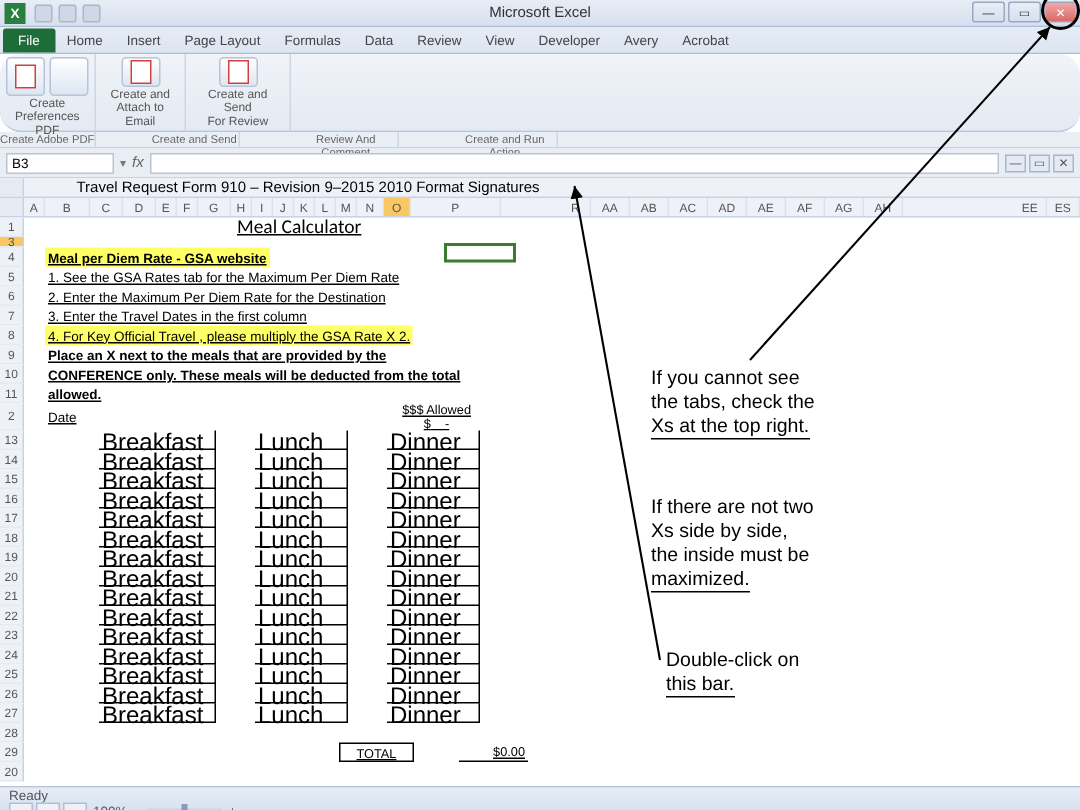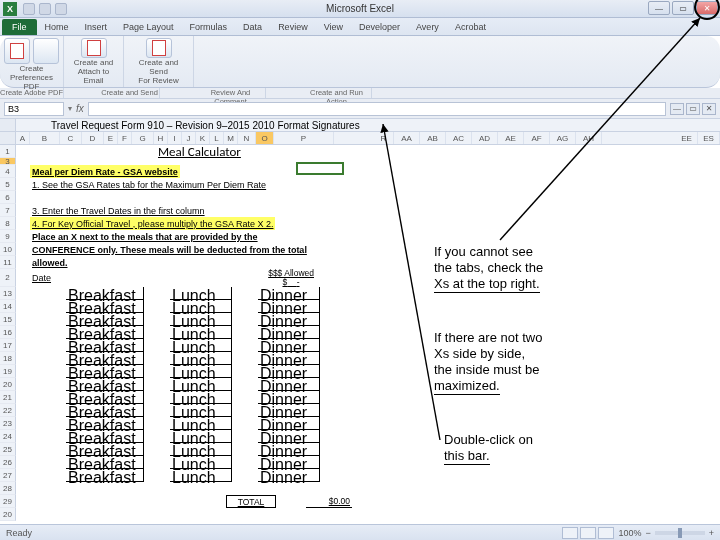--- a/index.html
+++ b/index.html
@@ -30,7 +30,7 @@
 
   
   .namebox-row { height: 20px; background: #e9edf4; border-bottom: 1px solid #c9d2e2; display:flex; align-items:center; padding:0 4px; gap:4px; }
-  .namebox { width: 60px; height: 14px; background:#fff; border:1px solid #b8c3d6; font-size:9px; padding:0 3px; display:flex; align-items:center; }
+  .namebox { width: 72px; height: 14px; background:#fff; border:1px solid #b8c3d6; font-size:9px; padding:0 3px; display:flex; align-items:center; }
   .fx { font-size: 10px; font-style: italic; color:#666; }
   .formula-bar { flex:1; height:14px; background:#fff; border:1px solid #b8c3d6; }
 

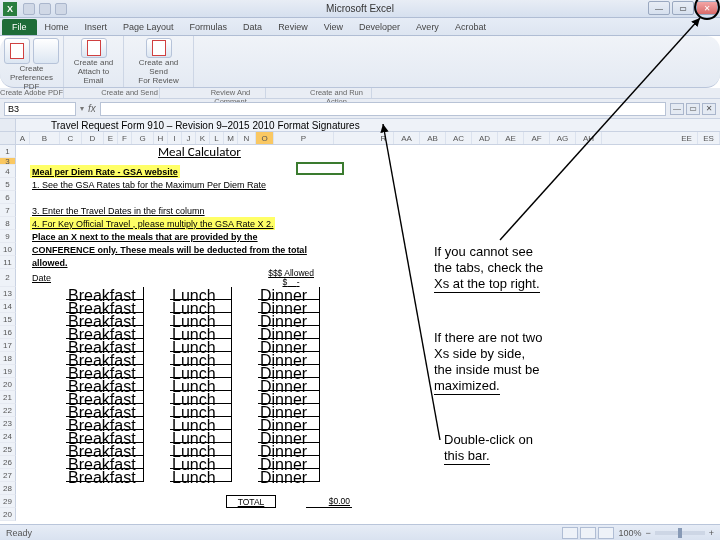--- a/index.html
+++ b/index.html
@@ -212,6 +212,7 @@
       </div>
     <div class="row">
         <div class="rh">6</div>
+      <div class="cell" style="margin-left:14px">2. Enter the Maximum Per Diem Rate for the Destination</div>
       </div>
     <div class="row">
         <div class="rh">7</div>

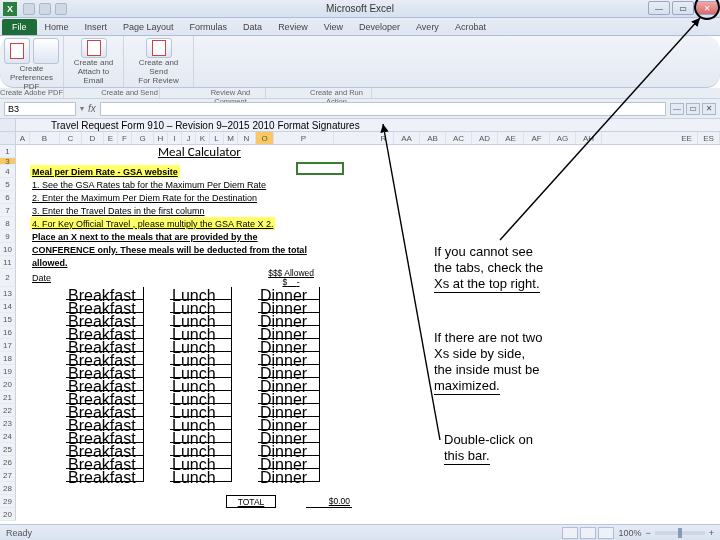--- a/index.html
+++ b/index.html
@@ -69,7 +69,7 @@
   .inner-win-btn { width:14px; height:12px; background:#e4eaf3; border:1px solid #aab6cc; font-size:8px; display:flex; align-items:center; justify-content:center; color:#555; }
 
   
-  .statusbar { position:absolute; bottom:0; left:0; right:0; height:16px; background:linear-gradient(#e6ecf6,#d9e2f0); border-top:1px solid #b9c5da; display:flex; align-items:center; font-size:9px; color:#555; padding:0 6px; justify-content:space-between;}
+  .statusbar { position:absolute; bottom:0; left:0; right:0; height:16px; background:linear-gradient(#e6ecf6,#d9e2f0); border-top:1px solid #b9c5da; display:flex; align-items:flex-start; font-size:9px; color:#555; padding:0 6px; justify-content:space-between;flex-direction:column;}
   .zoom-ctl { display:flex; align-items:center; gap:4px; }
   .view-btns { display:flex; gap:2px; }
   .view-btn { width:16px; height:12px; border:1px solid #b0bdd4; background:#eef2f8; }

